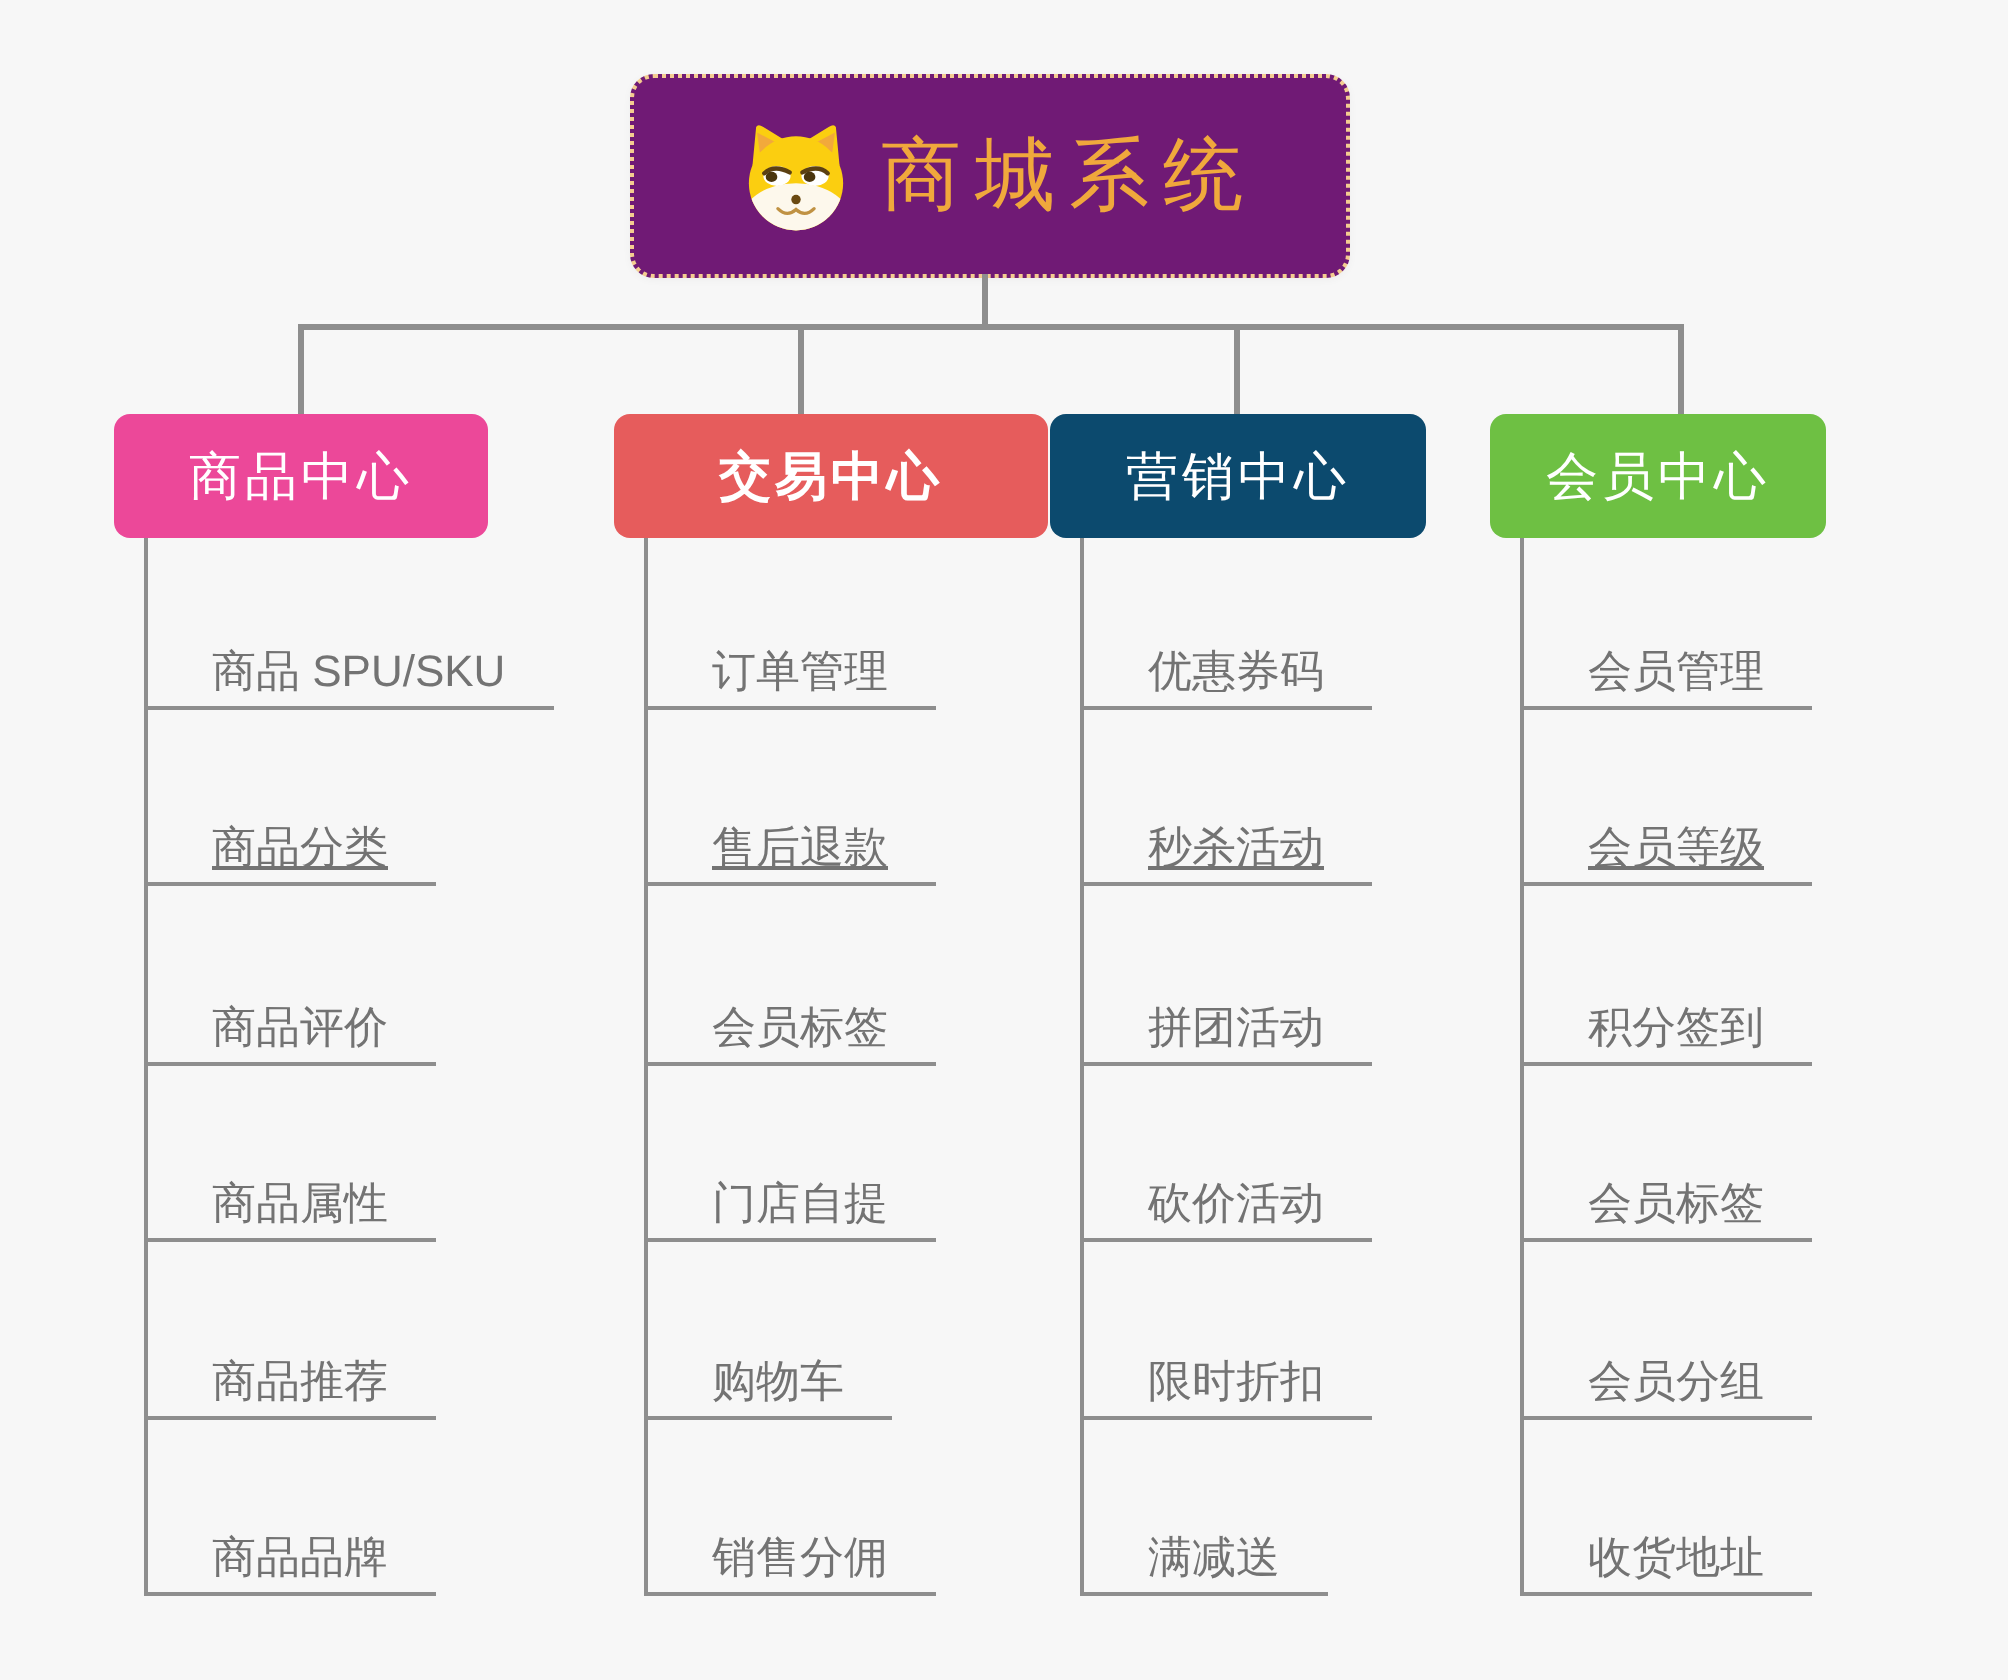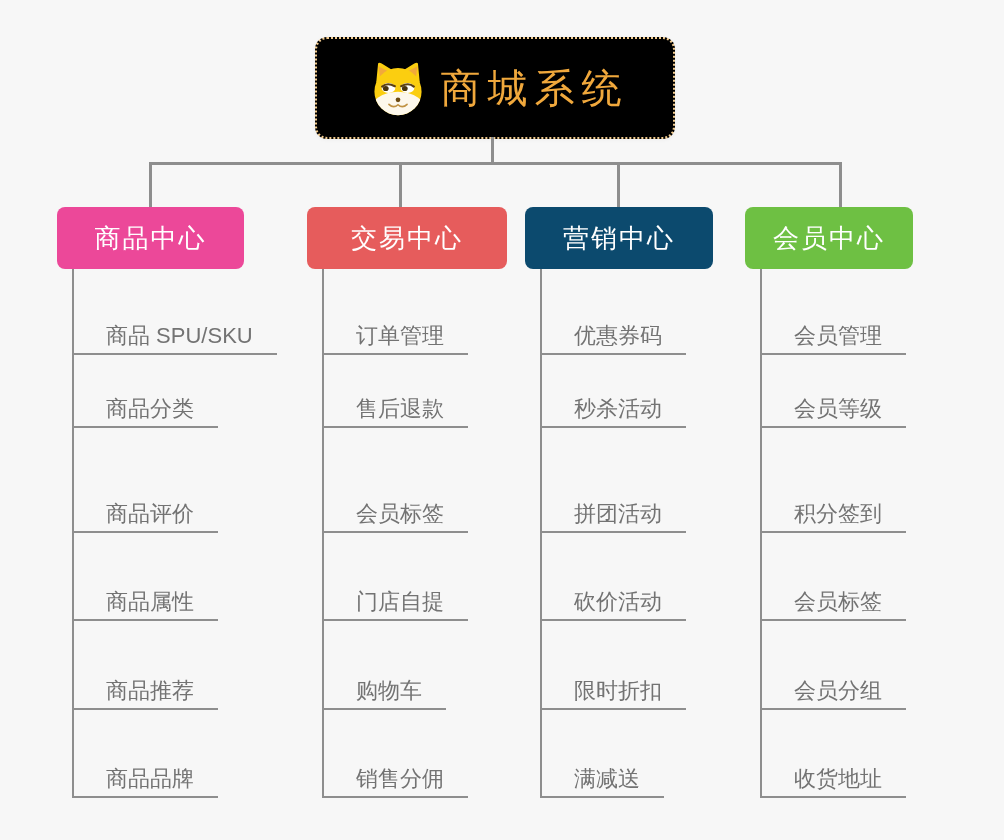--- a/index.html
+++ b/index.html
@@ -14,7 +14,7 @@
   
   .root-node{
     position:absolute;left:315px;top:37px;width:360px;height:102px;
-    background:#000000;border:2px dotted #f4cd90;border-radius:12px;
+    background:#701a75;border:2px dotted #f4cd90;border-radius:12px;
     box-sizing:border-box;
     display:flex;align-items:center;justify-content:center;gap:14px;
     box-shadow:0 1px 4px rgba(0,0,0,0.04);

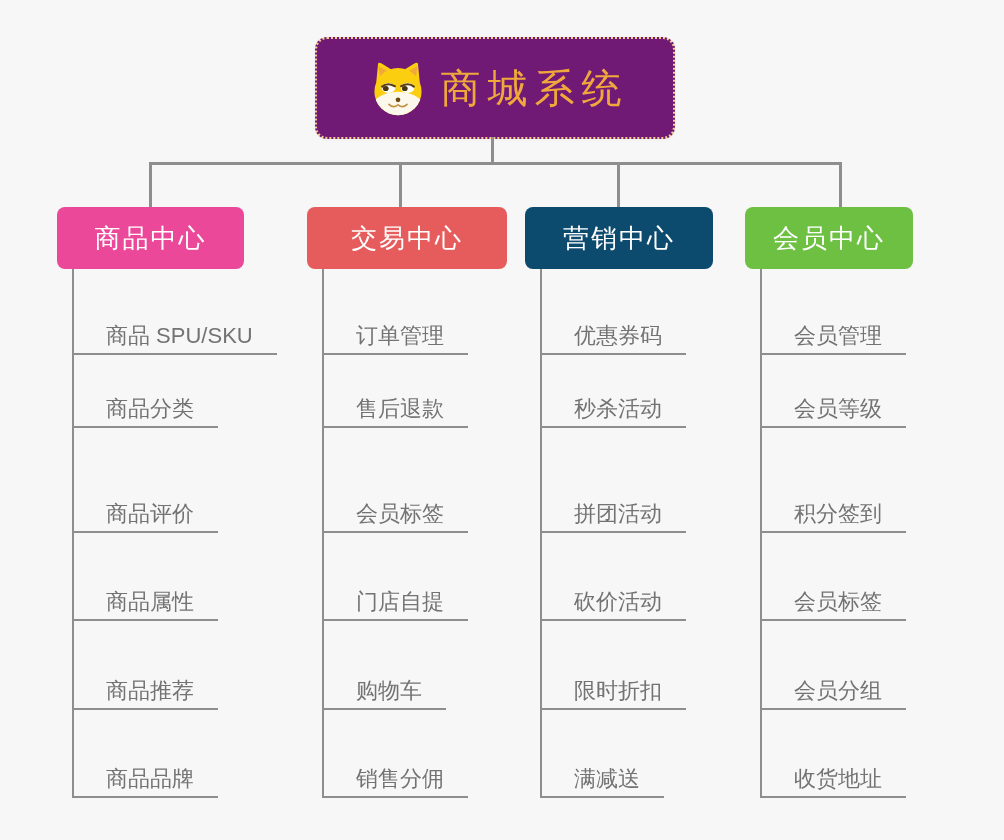--- a/index.html
+++ b/index.html
@@ -49,7 +49,7 @@
     box-sizing:border-box;cursor:default;
   }
   .col-0 .branch-header{width:187px;}
-  .col-1 .branch-header{width:200px;}
+  .col-1 .branch-header{width:217px;font-weight:bold;}
   .col-2 .branch-header{width:188px;}
   .col-3 .branch-header{width:168px;}
 

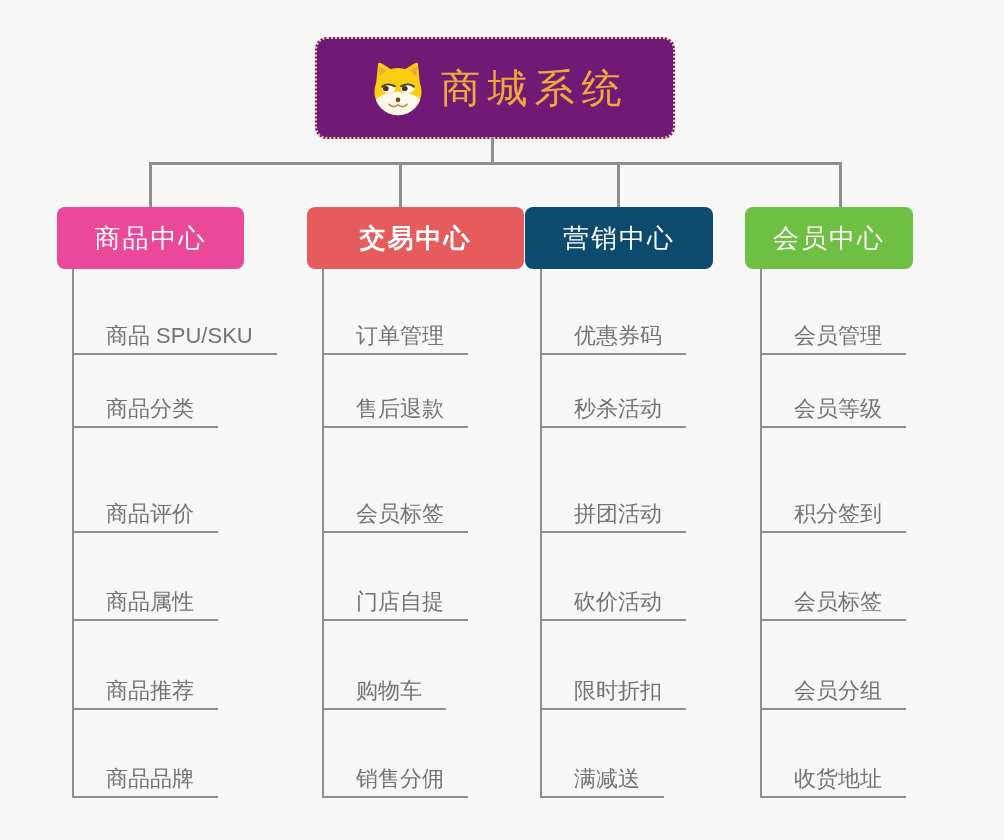--- a/index.html
+++ b/index.html
@@ -63,7 +63,7 @@
     border-bottom:2px solid #8e8e8e;
   }
   .leaf-r0{top:114px;}
-  .leaf-r1{top:187px;}
+  .leaf-r1{top:202px;text-decoration:underline;}
   .leaf-r2{top:292px;}
   .leaf-r3{top:380px;}
   .leaf-r4{top:469px;}

